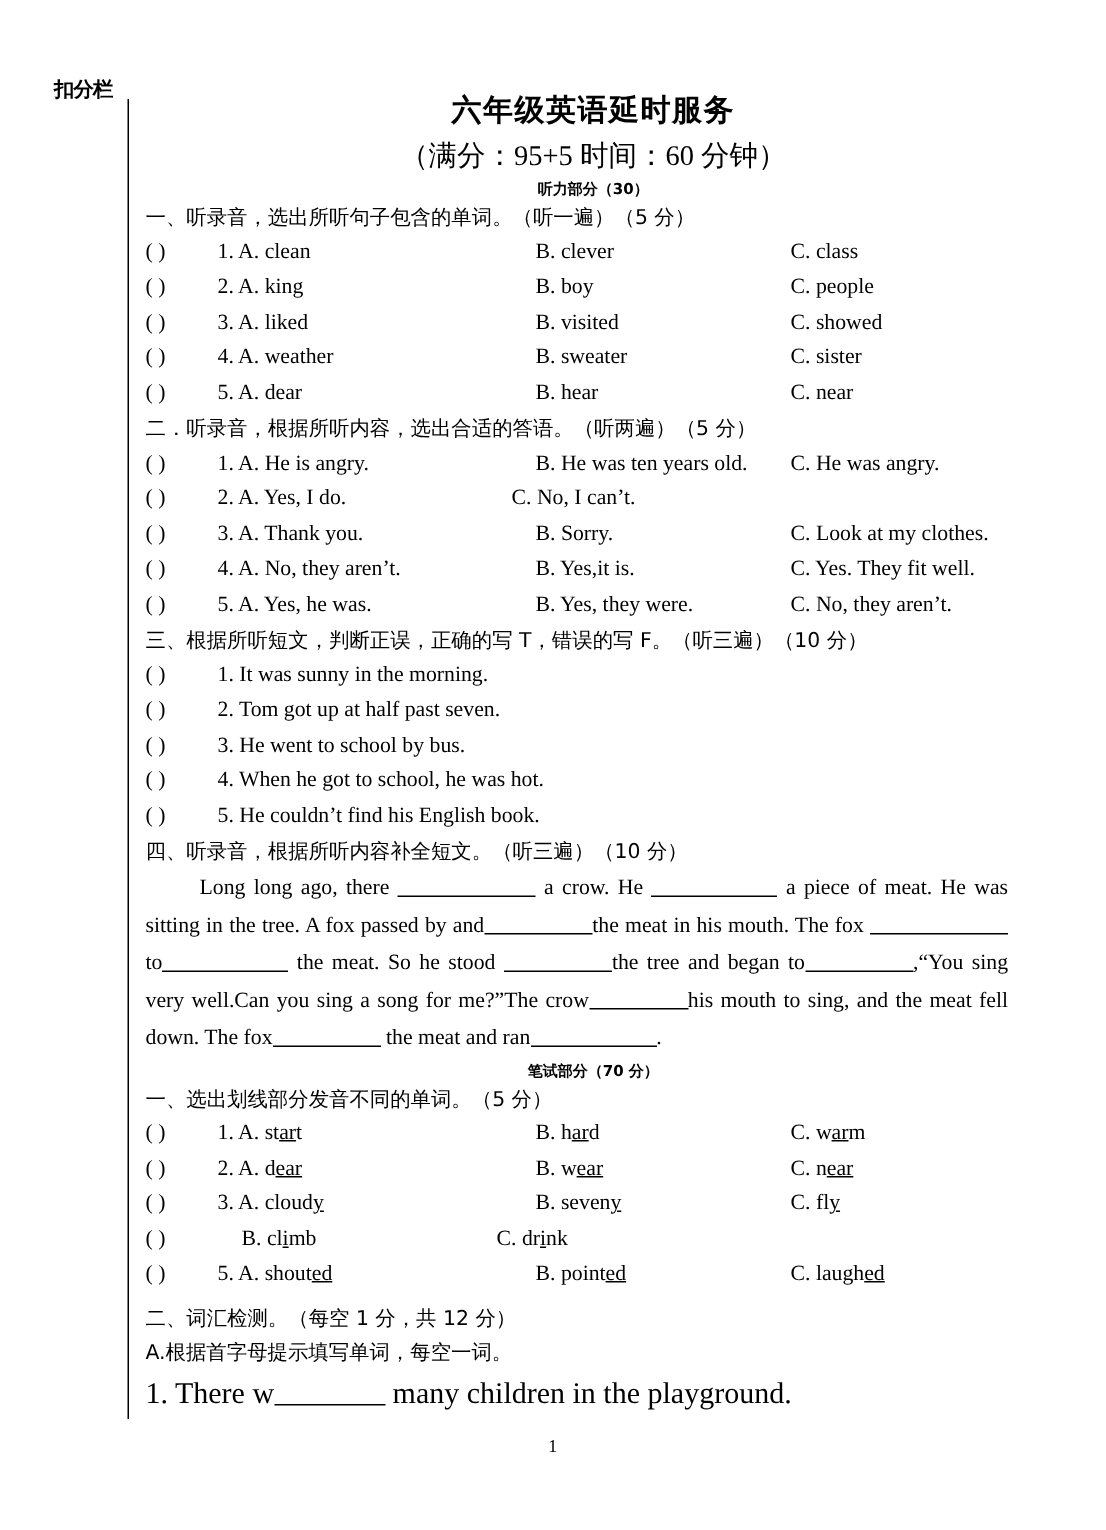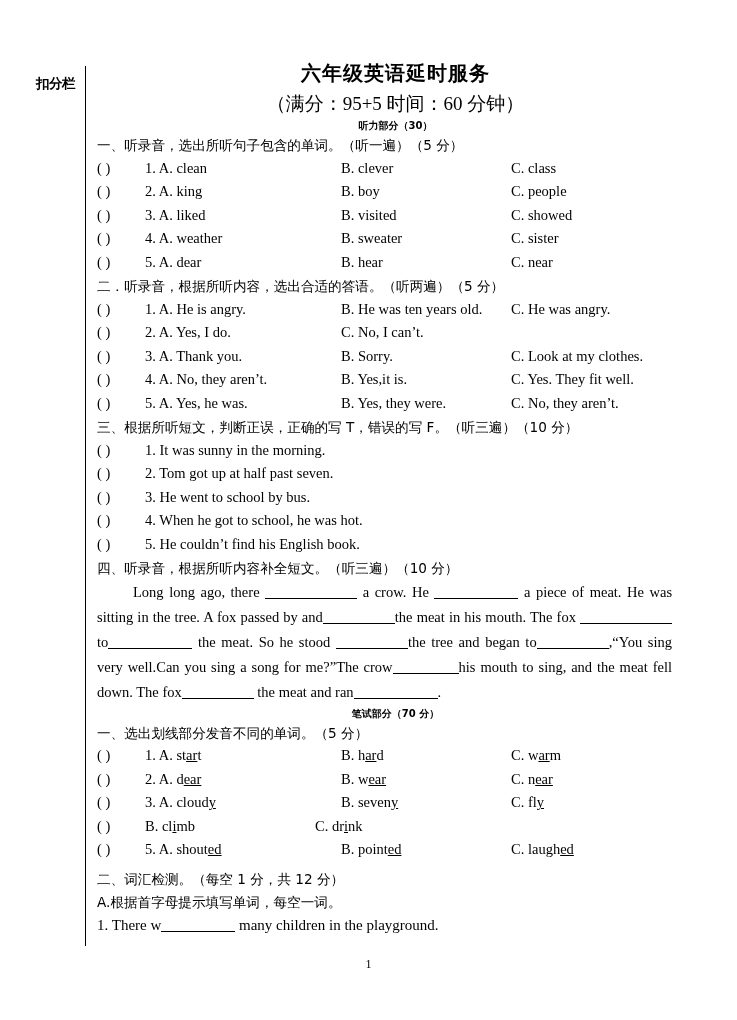--- a/index.html
+++ b/index.html
@@ -27,7 +27,7 @@
   .deduct-box {
     position: absolute;
     left: 36px;
-    top: 76px;
+    top: 53px;
     width: 50px;
     font-size: 13.5px;
     font-weight: bold;

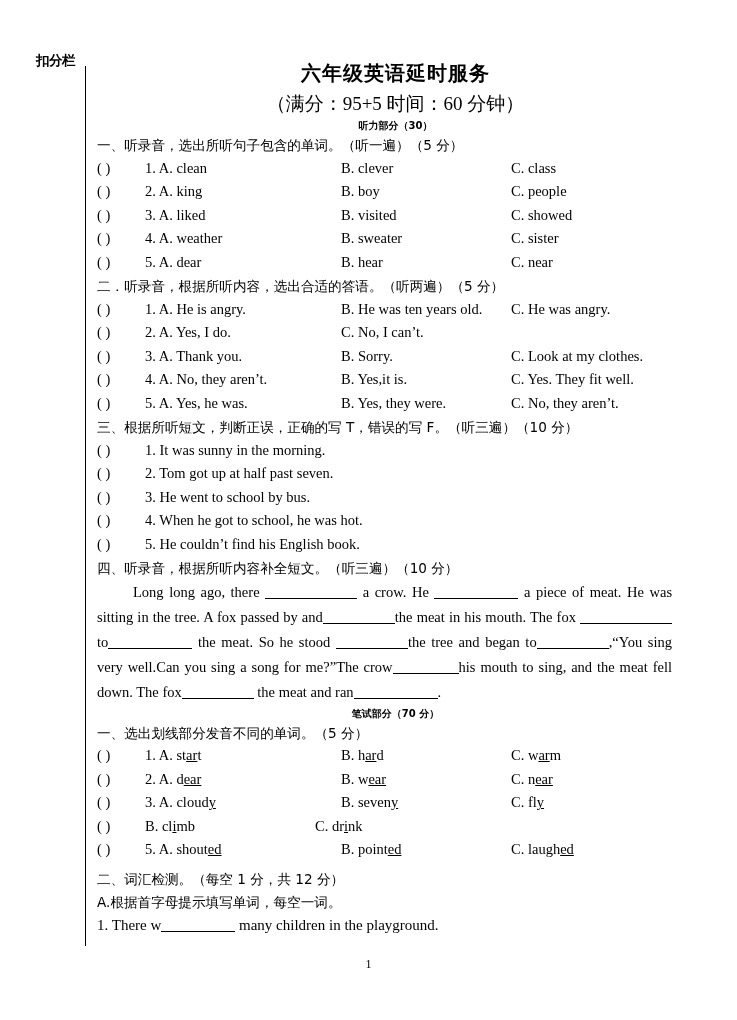--- a/index.html
+++ b/index.html
@@ -98,7 +98,7 @@
     flex: 0 0 48px;
   }
   .q-a  { flex: 0 0 196px; }
-  .q-b  { flex: 0 0 170px; }
+  .q-b  { flex: 0 0 170px; margin-left: 16px; }
   .q-c  { flex: 1 1 auto; }
 
   

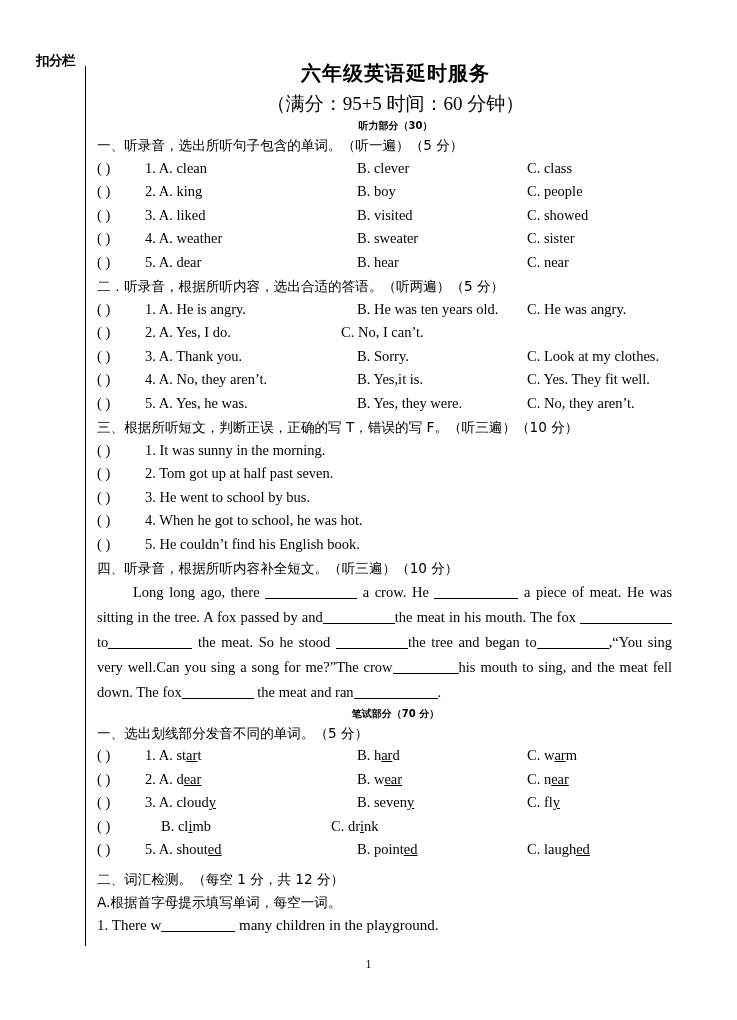--- a/index.html
+++ b/index.html
@@ -136,7 +136,7 @@
   .fill-line { width: 74px; display:inline-block; border-bottom:1.1px solid #000; height:0.95em; margin-bottom:-2px; }
 
   .vocab-line {
-    font-size: 15px;
+    font-size: 20px;
     line-height: 1.66;
     white-space: nowrap;
   }

